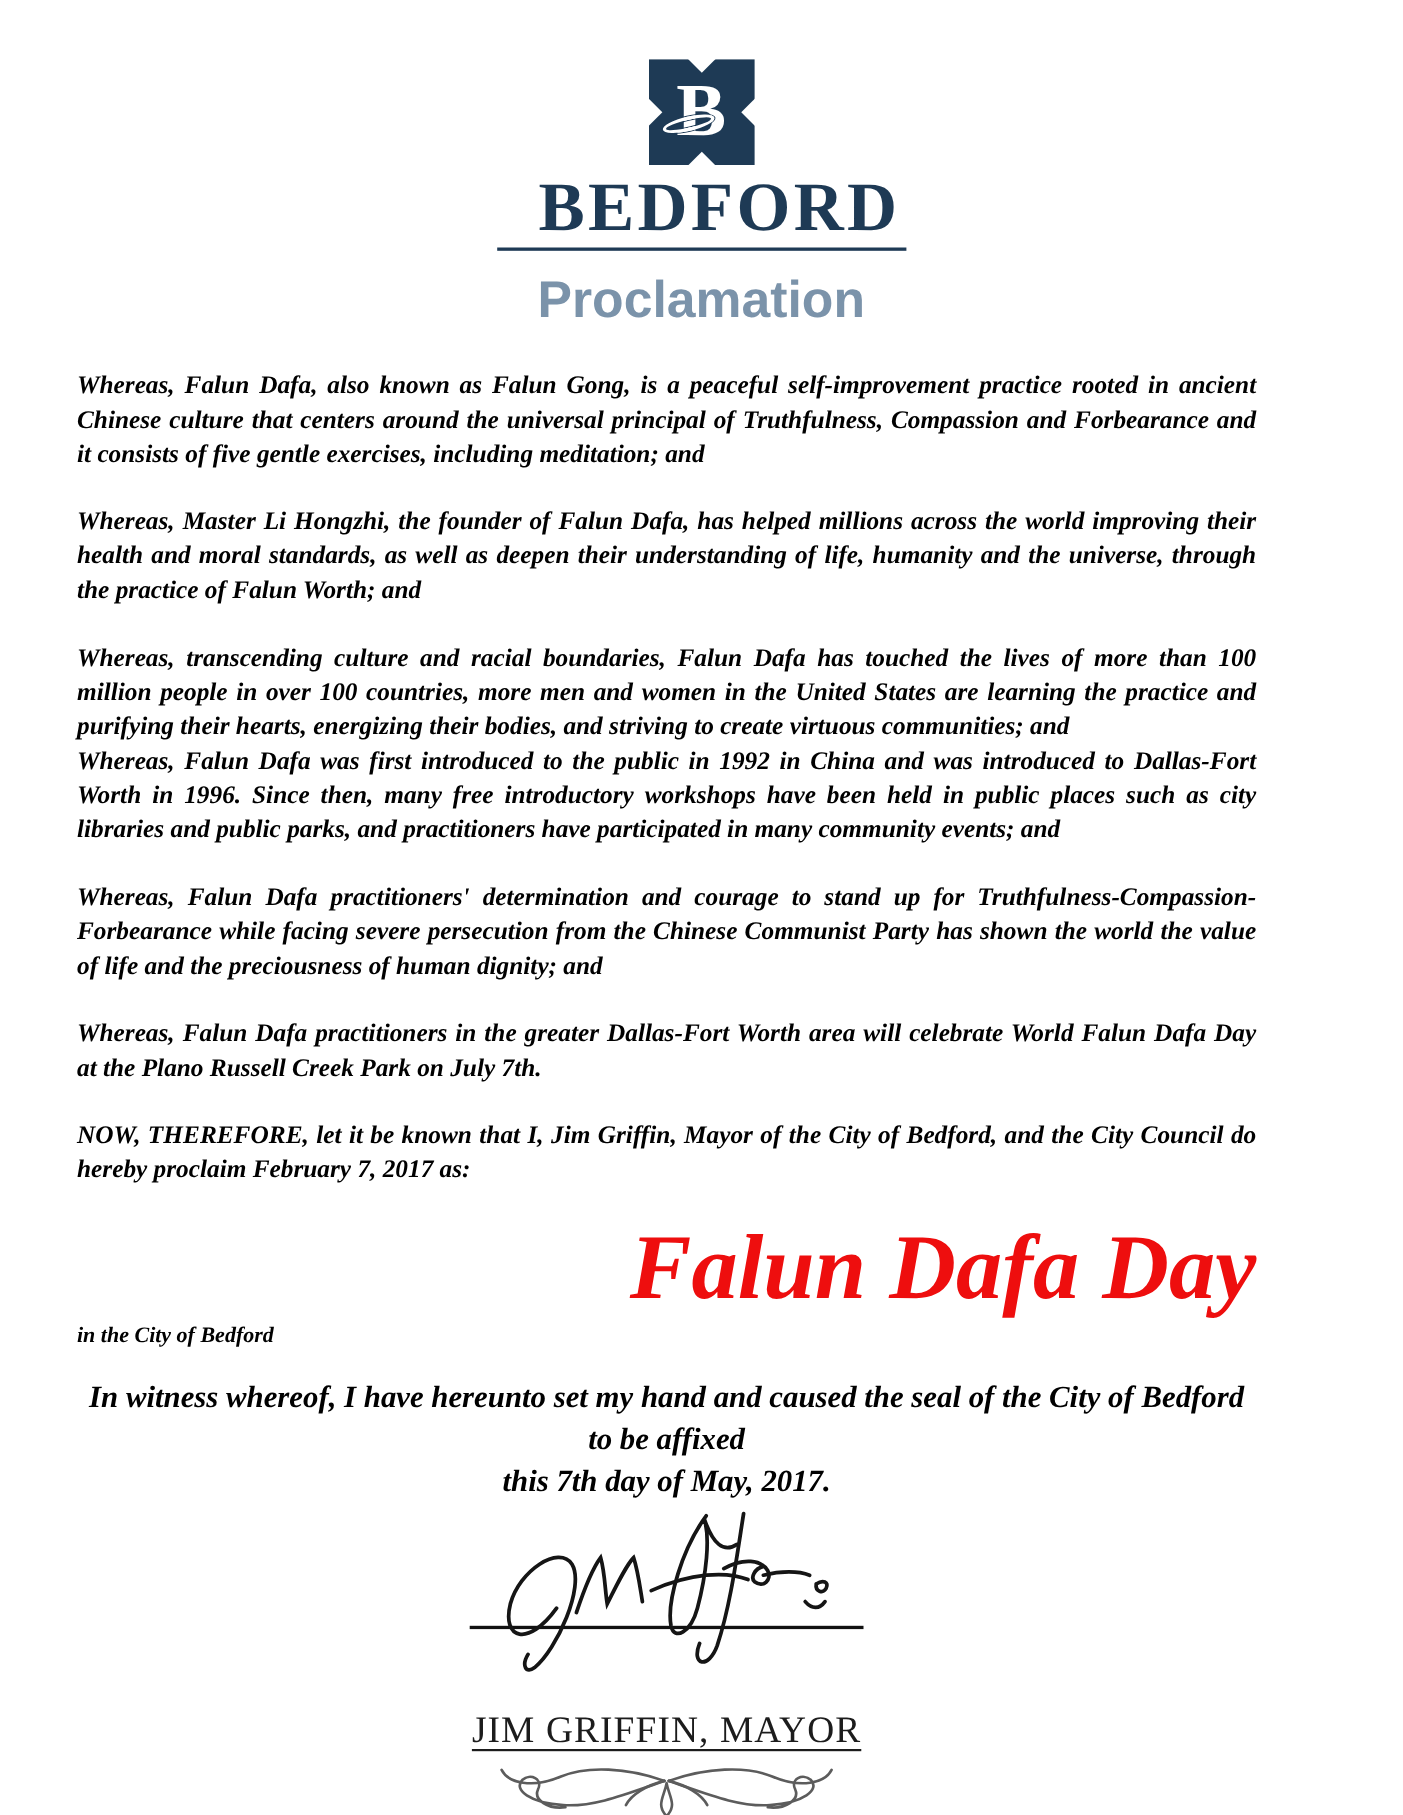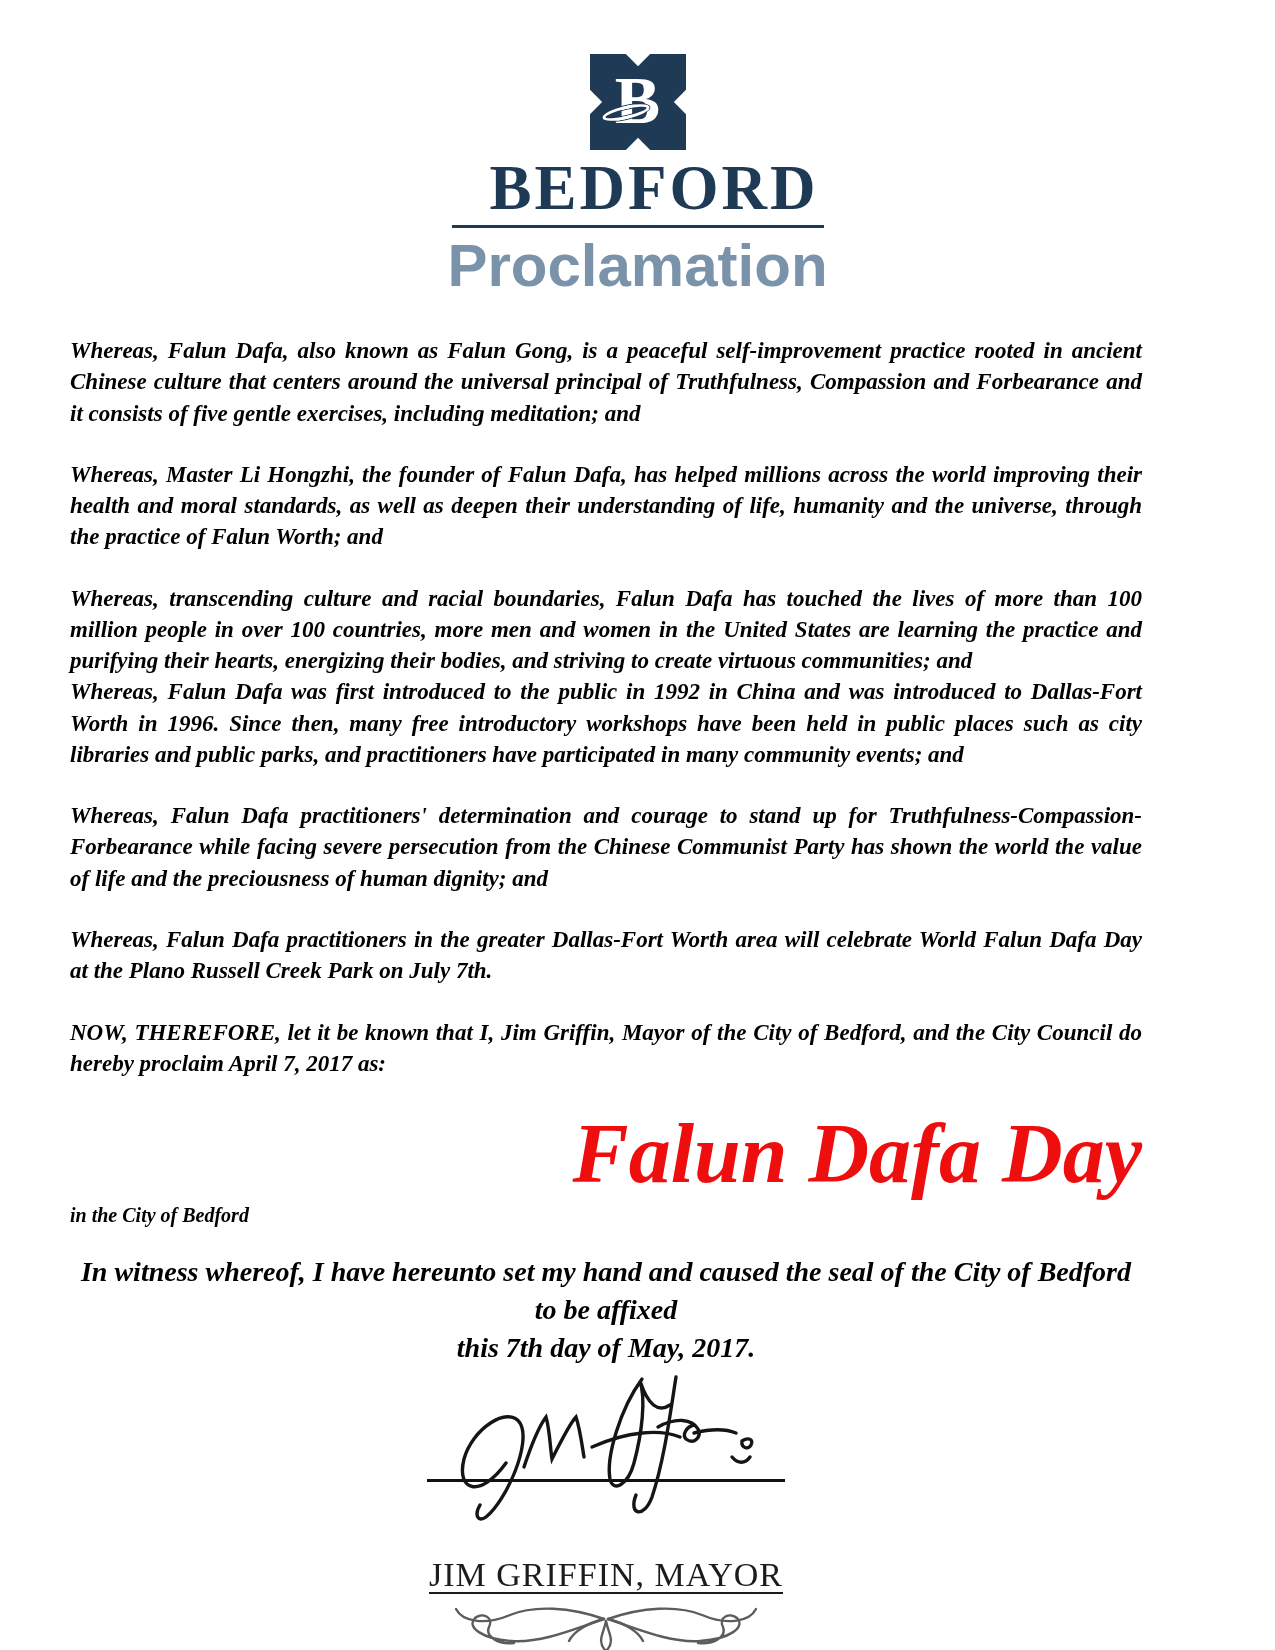--- a/index.html
+++ b/index.html
@@ -44,8 +44,8 @@
   }
   .bedford-rule{width:372px;height:3px;background:var(--navy);margin:5px auto 0;}
   .proclamation{
-    margin-top:6px;color:var(--slate);font-family:"Liberation Sans",sans-serif;
-    font-weight:bold;font-size:60px;line-height:1.05;
+    margin-top:19px;color:var(--slate);font-family:"Liberation Sans",sans-serif;
+    font-weight:bold;font-size:47px;line-height:1.05;
   }
   
   .main{padding:0 133px 0 70px;margin-top:38px;color:#000;}

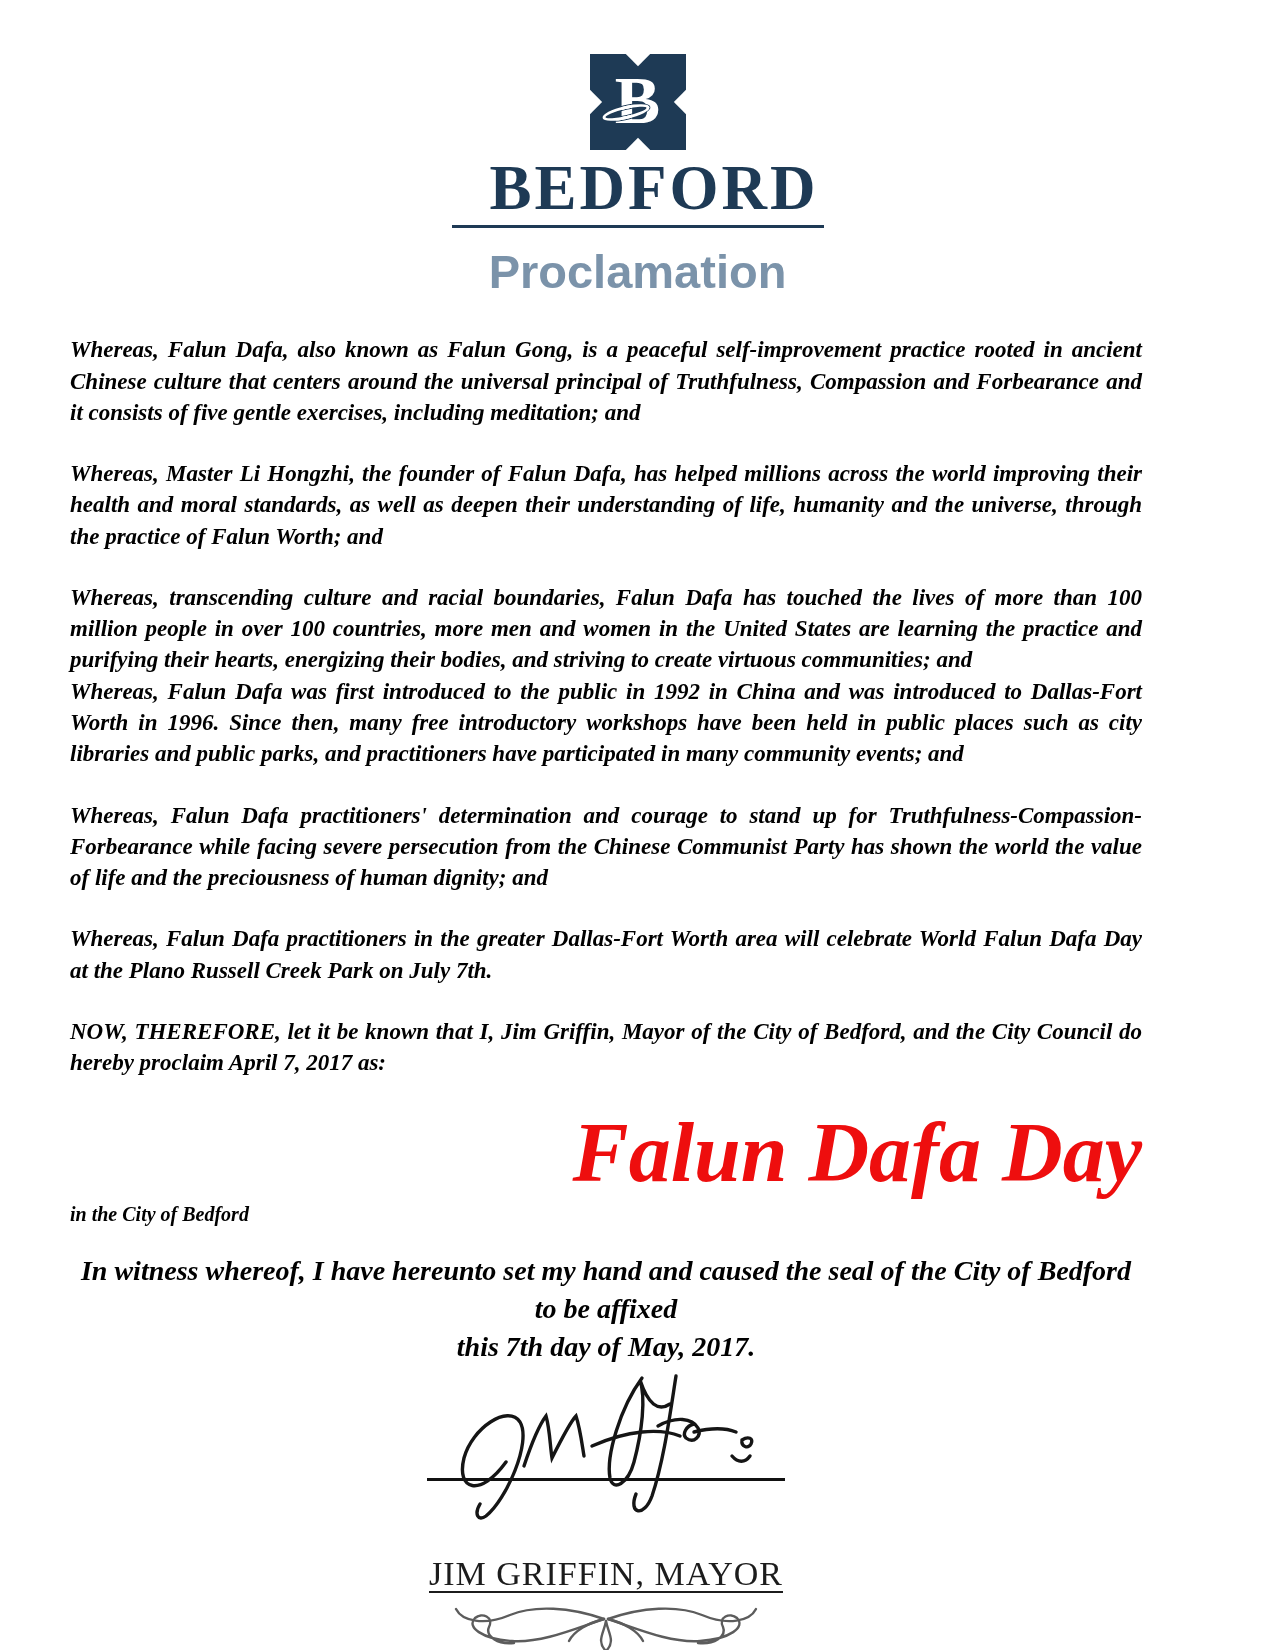--- a/index.html
+++ b/index.html
@@ -102,7 +102,7 @@
     <p class="para">Whereas, Falun Dafa was first introduced to the public in 1992 in China and was introduced to Dallas-Fort Worth in 1996.  Since then, many free introductory workshops have been held in public places such as city libraries and public parks, and practitioners have participated in many community events; and</p>
     <p class="para">Whereas, Falun Dafa practitioners' determination and courage to stand up for Truthfulness-Compassion-Forbearance while facing severe persecution from the Chinese Communist Party has shown the world the value of life and the preciousness of human dignity; and</p>
     <p class="para">Whereas, Falun Dafa practitioners in the greater Dallas-Fort Worth area will celebrate World Falun Dafa Day at the Plano Russell Creek Park on July 7th.</p>
-    <p class="para">NOW, THEREFORE, let it be known that I, Jim Griffin, Mayor of the City of Bedford, and the City Council do hereby proclaim April 7, 2017 as:</p>
+    <p class="para">NOW, THEREFORE, let it be known that I, Jim Griffin, Mayor of the City of Bedford, and the City Council do hereby proclaim February 7, 2017 as:</p>
 
     <div class="headline">Falun Dafa Day</div>
     <div class="subheadline">in the City of Bedford</div>

